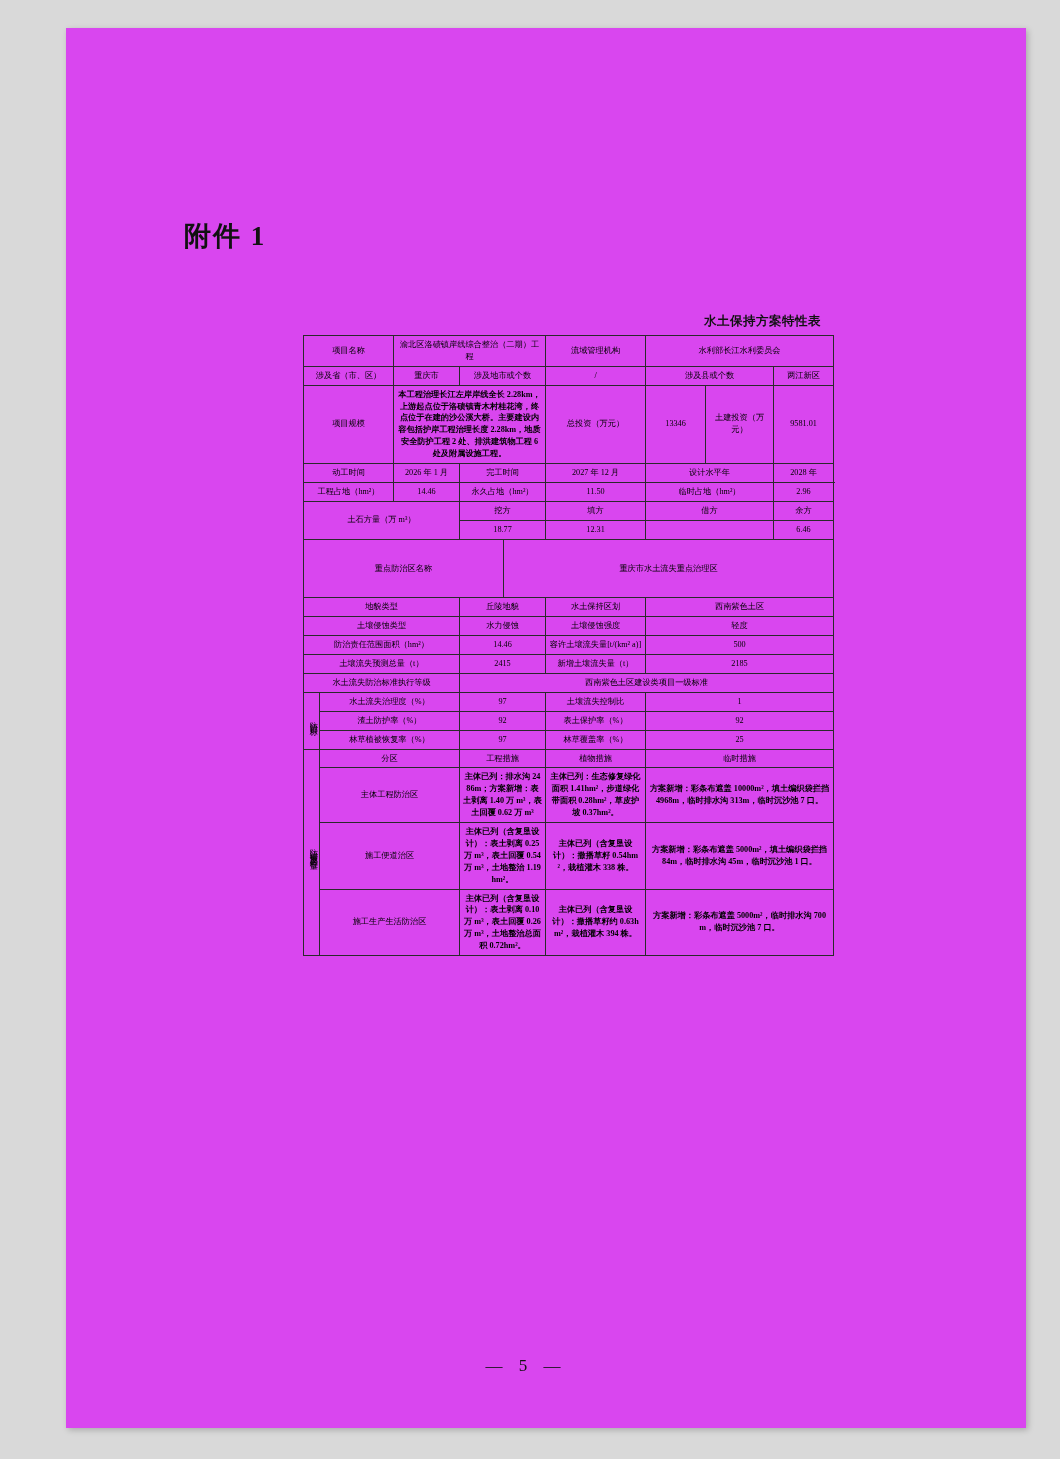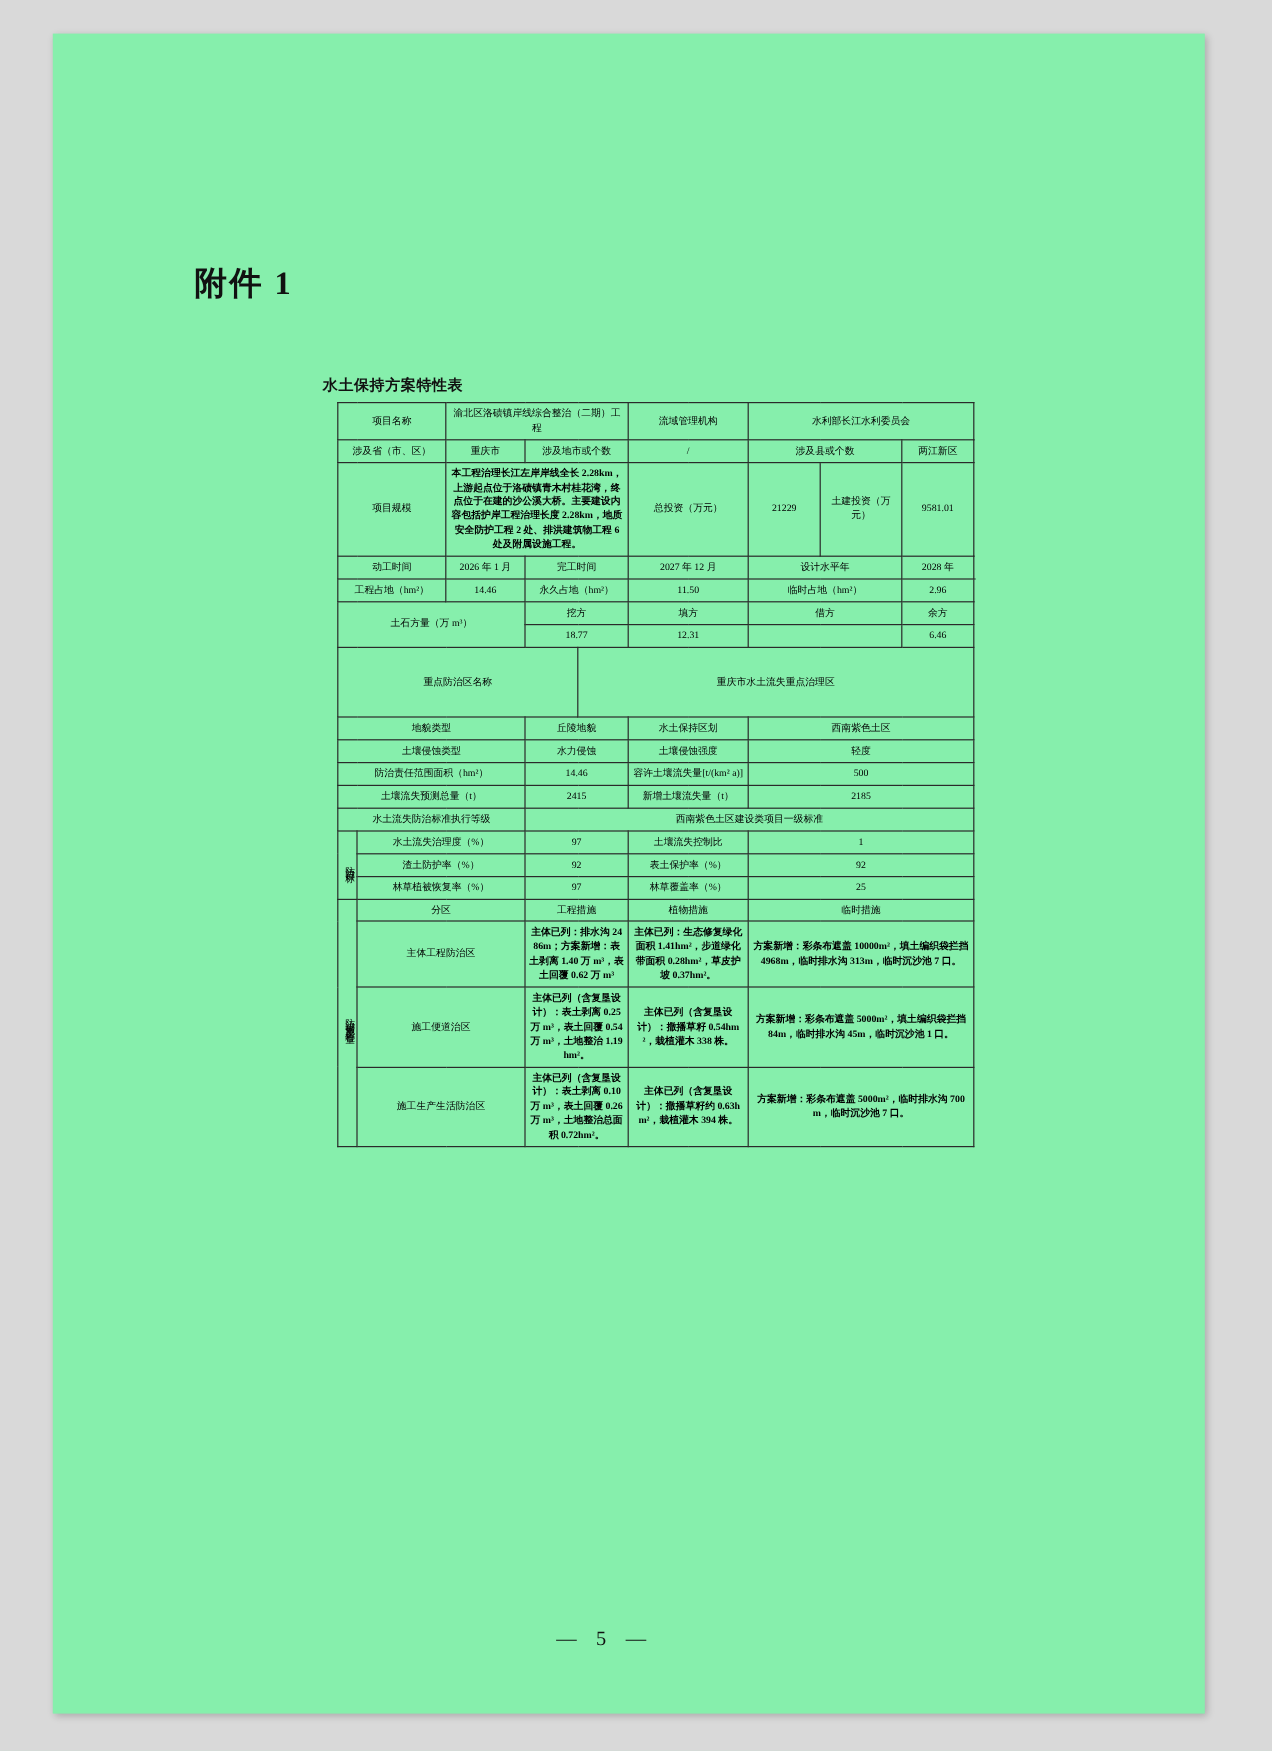--- a/index.html
+++ b/index.html
@@ -14,11 +14,11 @@
   }
   .page {
     position: absolute;
-    left: 44px;
+    left: 66px;
     top: 28px;
     width: 960px;
     height: 1400px;
-    background: #86efac;
+    background: #d946ef;
     box-shadow: 2px 2px 6px rgba(0,0,0,0.22);
     overflow: hidden;
   }

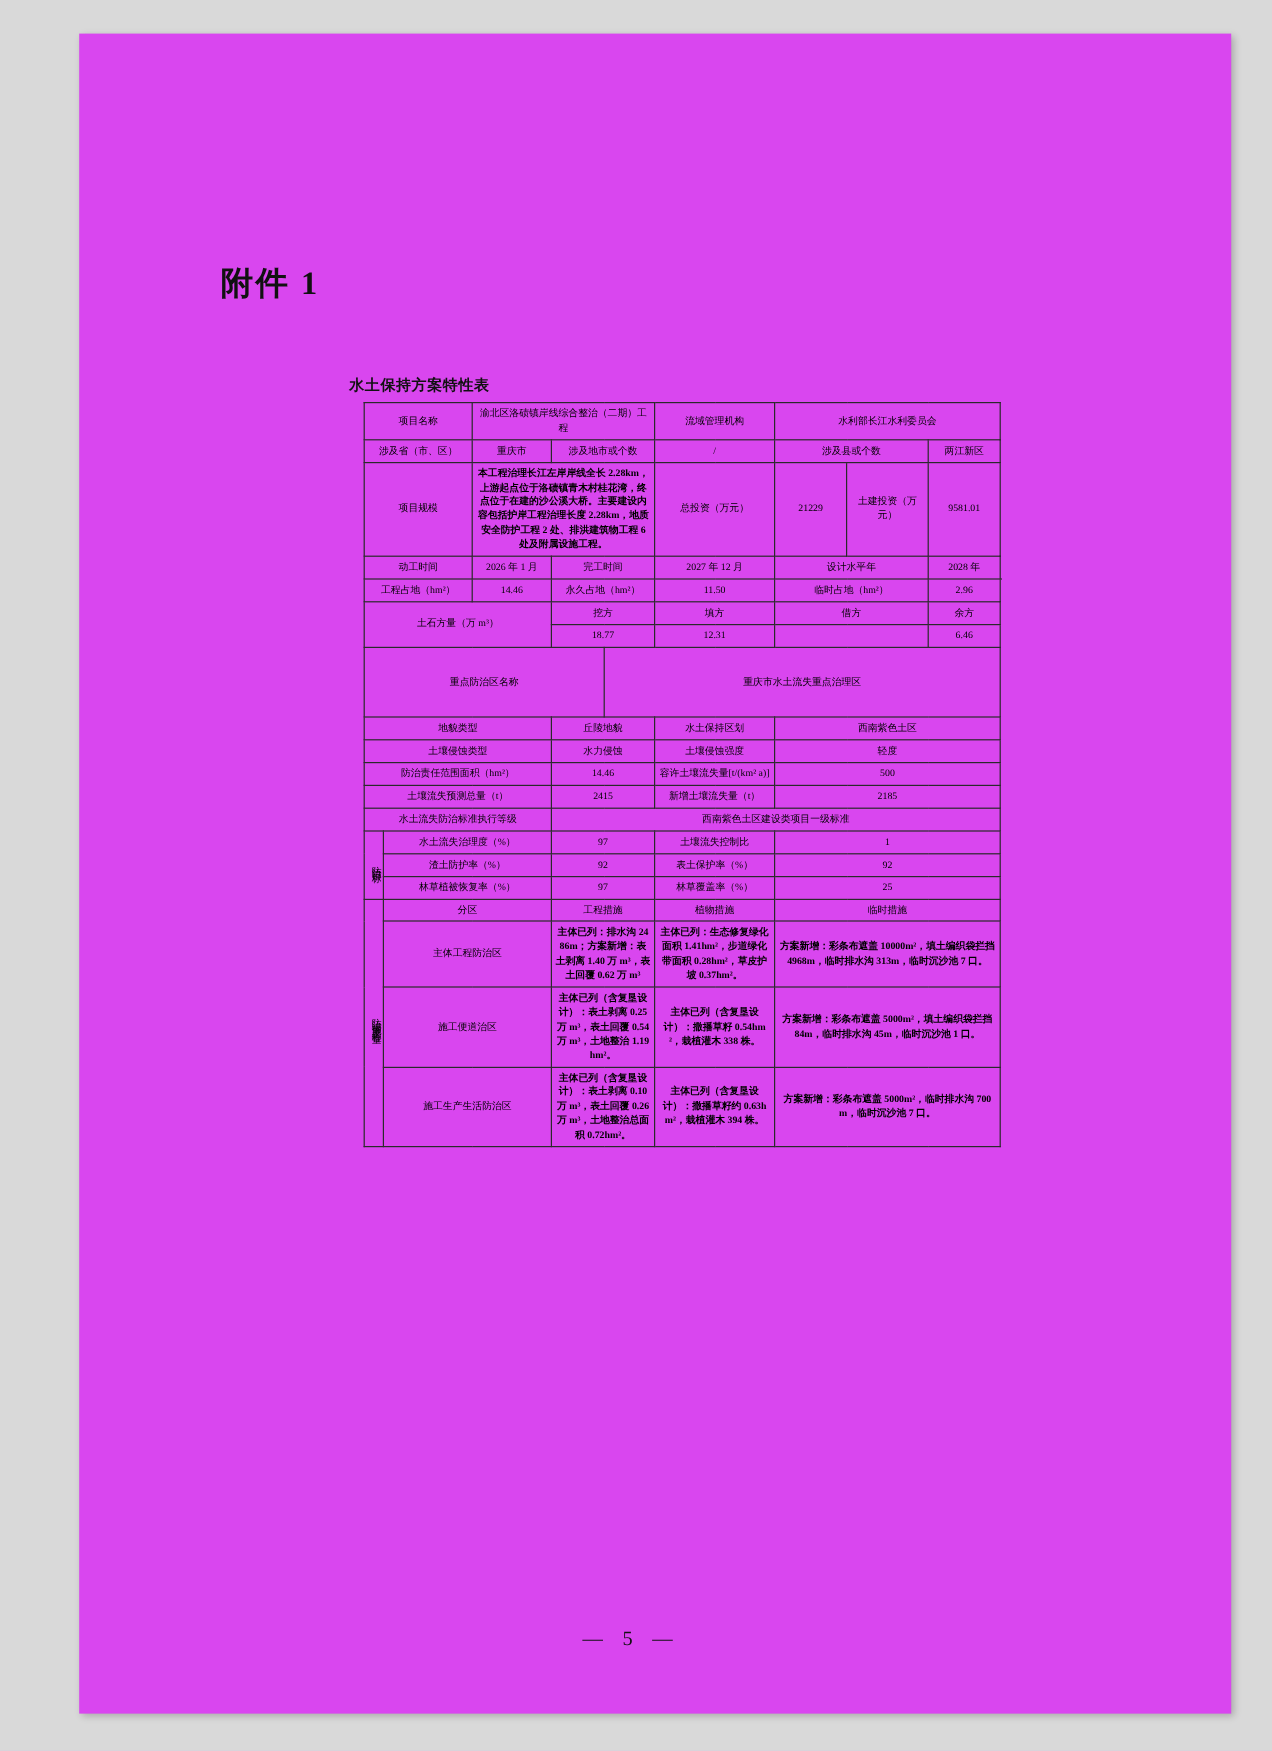--- a/index.html
+++ b/index.html
@@ -38,7 +38,7 @@
     width: 530px;
   }
   .table-title {
-    text-align: left;
+    text-align: right;
     font-size: 12.5px;
     font-weight: bold;
     color: #111;

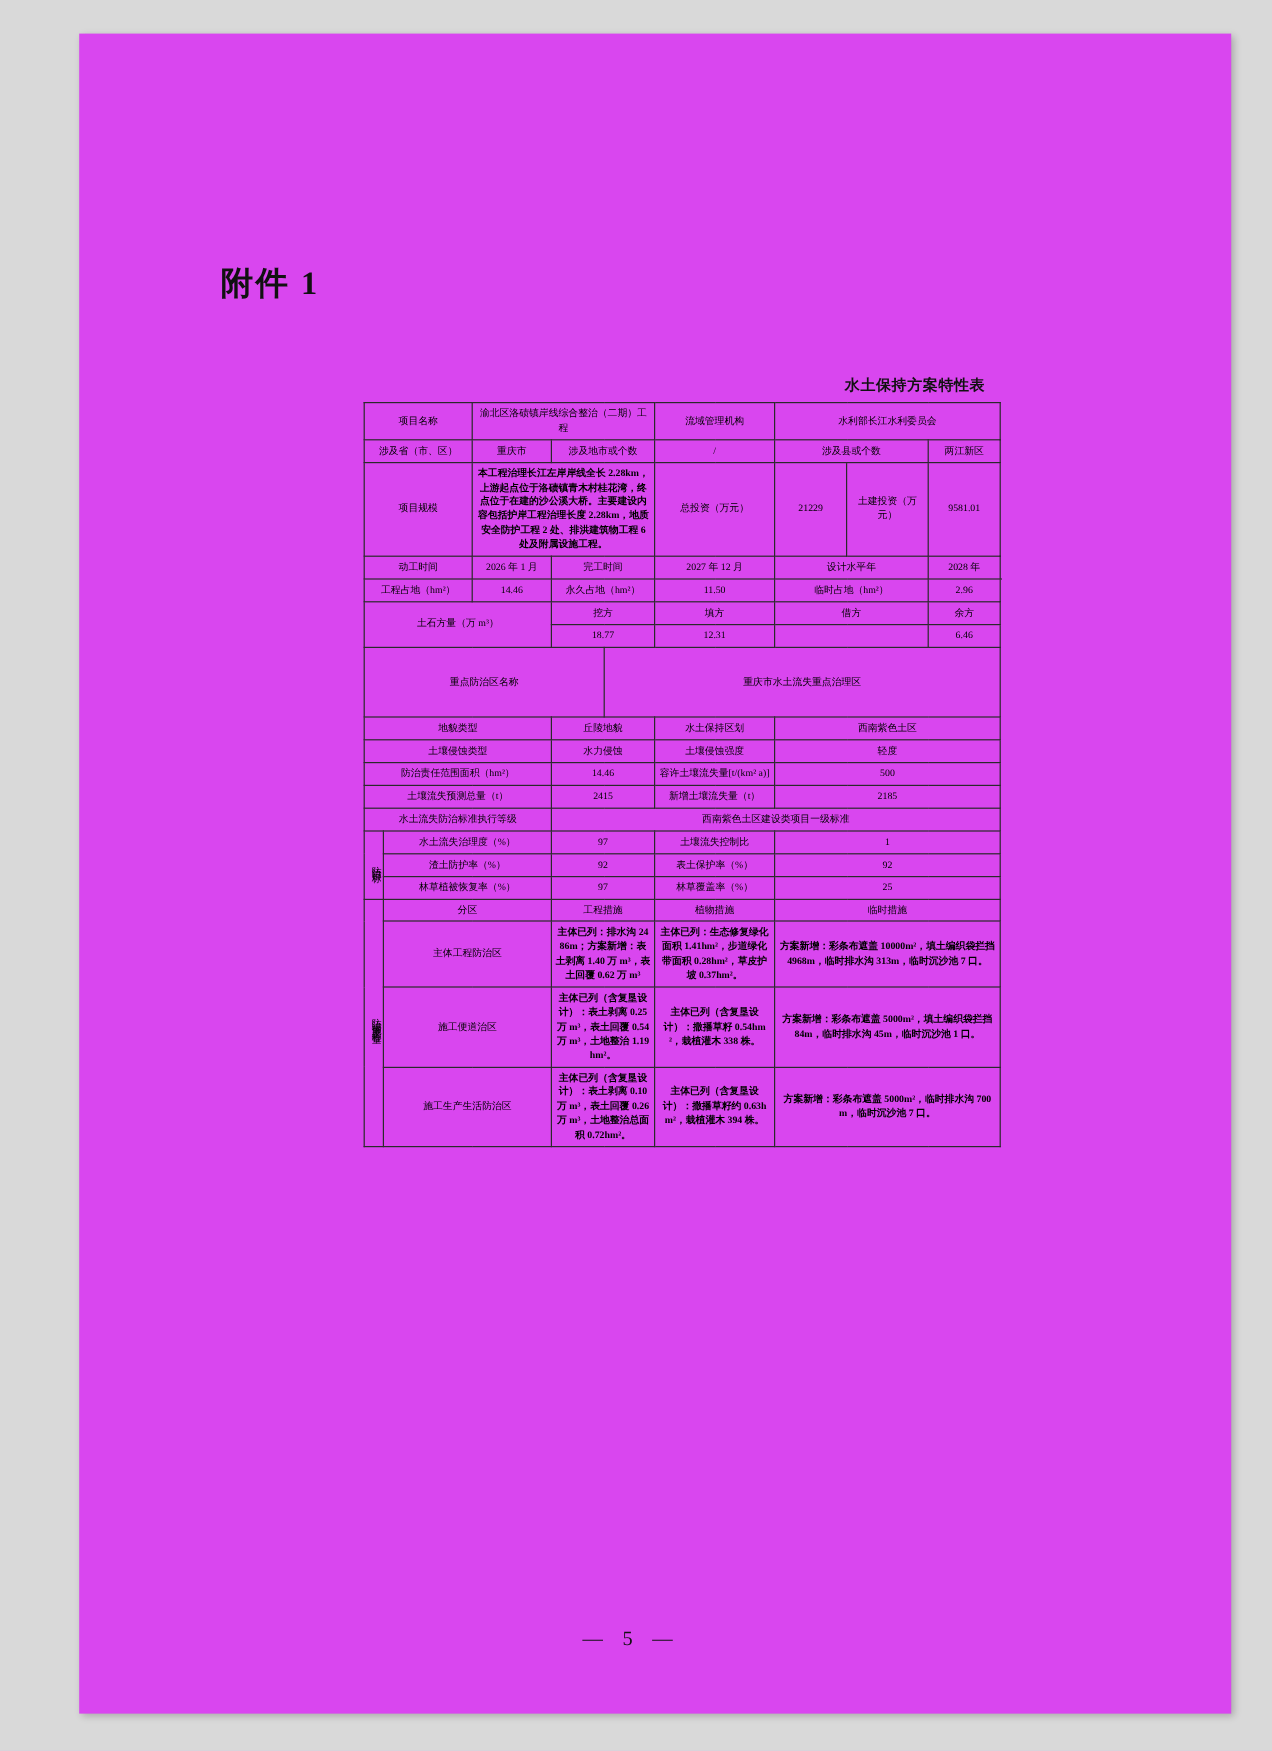--- a/index.html
+++ b/index.html
@@ -142,7 +142,7 @@
         <td class="lbl" colspan="2">项目规模</td>
         <td class="para" colspan="3">本工程治理长江左岸岸线全长 2.28km，上游起点位于洛碛镇青木村桂花湾，终点位于在建的沙公溪大桥。主要建设内容包括护岸工程治理长度 2.28km，地质安全防护工程 2 处、排洪建筑物工程 6 处及附属设施工程。</td>
         <td colspan="2">总投资（万元）</td>
-        <td>21229</td>
+        <td>13346</td>
         <td>土建投资（万元）</td>
         <td>9581.01</td>
       </tr>

